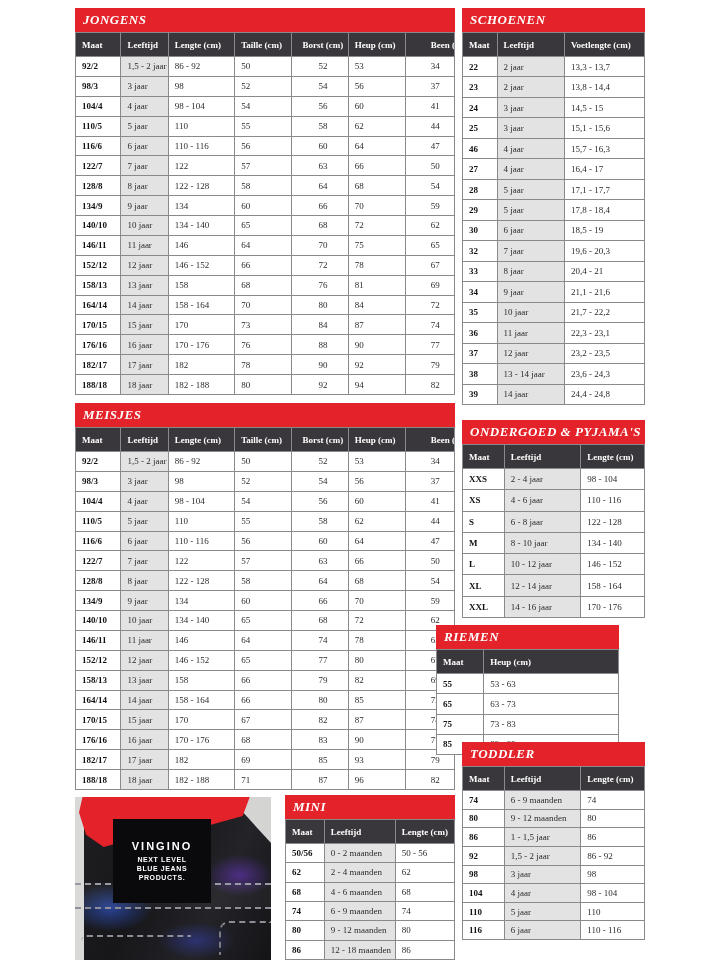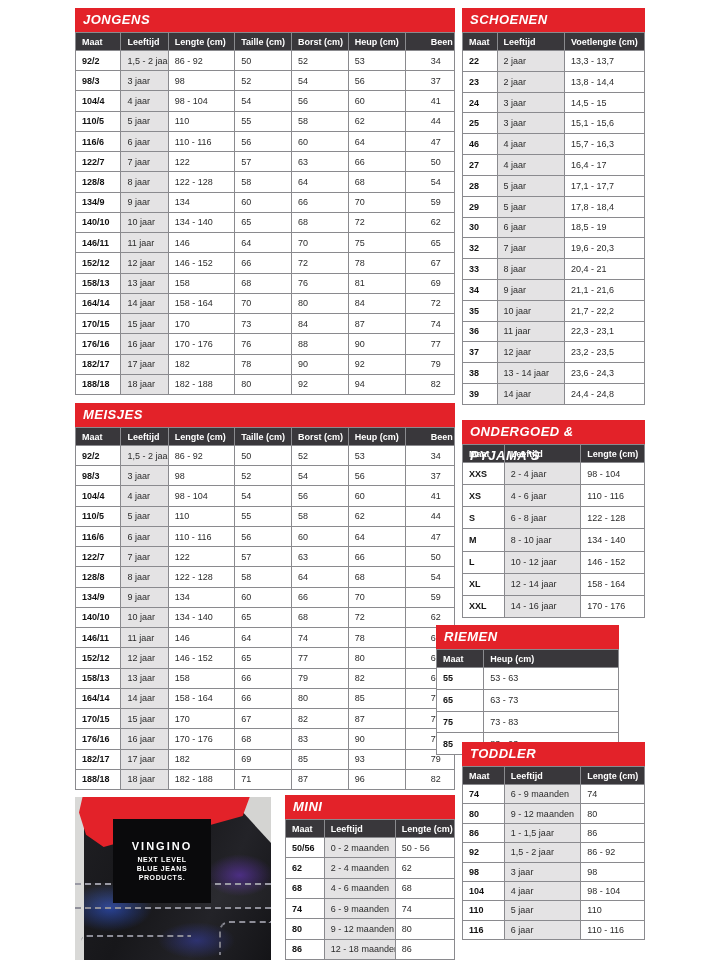--- a/index.html
+++ b/index.html
@@ -14,7 +14,7 @@
     width:720px;height:960px;background:#ffffff;position:relative;
     font-family:"Liberation Sans", sans-serif;overflow:hidden;
   }
-  .size-table{position:absolute;}
+  .size-table{position:absolute;font-family:Liberation Serif, serif;}
   .table-title{
     background:var(--red);color:#fff;font-weight:bold;font-style:italic;
     font-size:13px;letter-spacing:.5px;height:24px;line-height:24px;

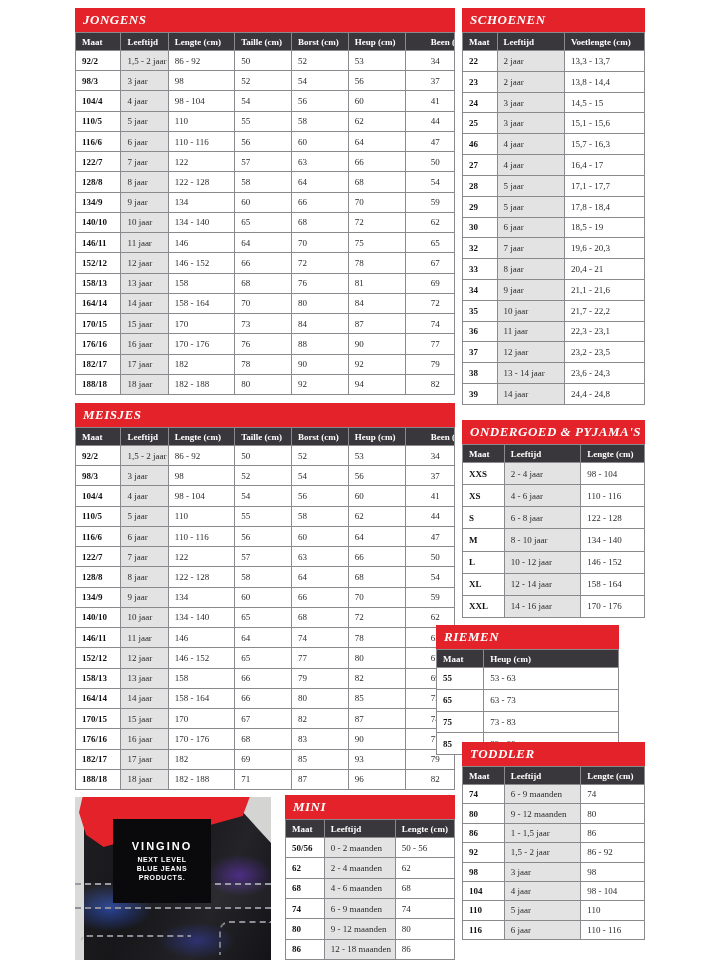--- a/index.html
+++ b/index.html
@@ -29,7 +29,7 @@
     padding-left:6px;text-align:left;overflow:hidden;white-space:nowrap;
   }
   thead th{
-    background:var(--dark);color:#fff;font-weight:bold;height:18px;
+    background:var(--dark);color:#fff;font-weight:bold;height:24px;
   }
   td{color:#2b2b2b;background:#fff;}
   td:first-child{font-weight:bold;color:#111;}

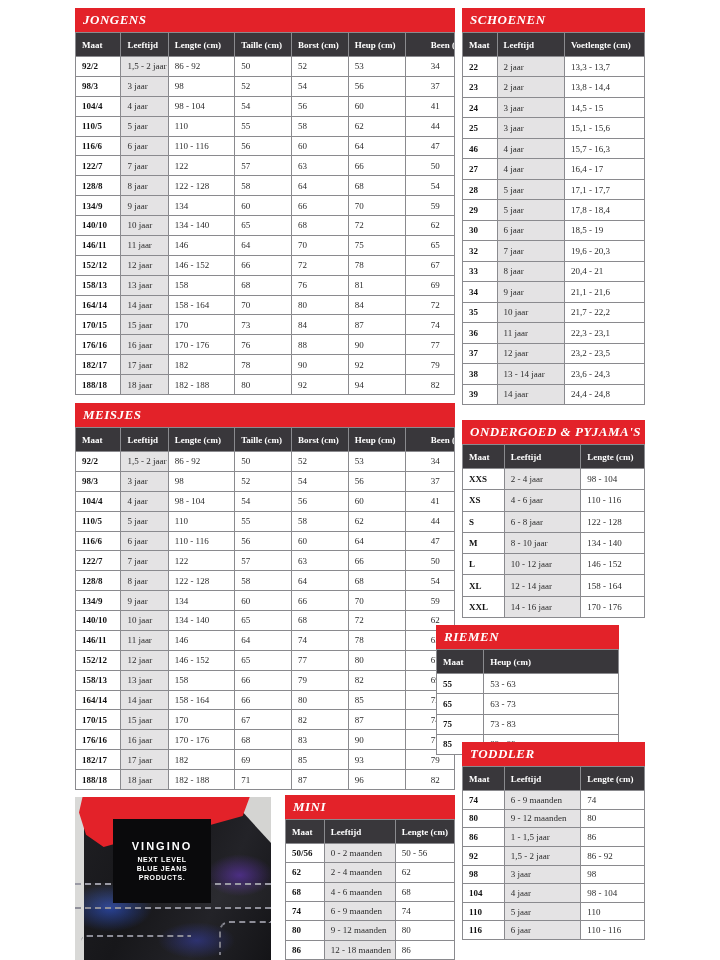--- a/index.html
+++ b/index.html
@@ -39,7 +39,7 @@
   table.t7 th:nth-child(2),table.t7 td:nth-child(2){width:12.5%;}
   table.t7 th:nth-child(3),table.t7 td:nth-child(3){width:17.5%;}
   table.t7 th:nth-child(4),table.t7 td:nth-child(4){width:15%;}
-  table.t7 th:nth-child(5),table.t7 td:nth-child(5){width:15%;}
+  table.t7 th:nth-child(5),table.t7 td:nth-child(5){width:15%;text-align:center;}
   table.t7 th:nth-child(6),table.t7 td:nth-child(6){width:15%;}
   table.t7 th:nth-child(7),table.t7 td:nth-child(7){width:13%;padding-left:25px;}
   table.tshoe th:nth-child(1),table.tshoe td:nth-child(1){width:19%;}

